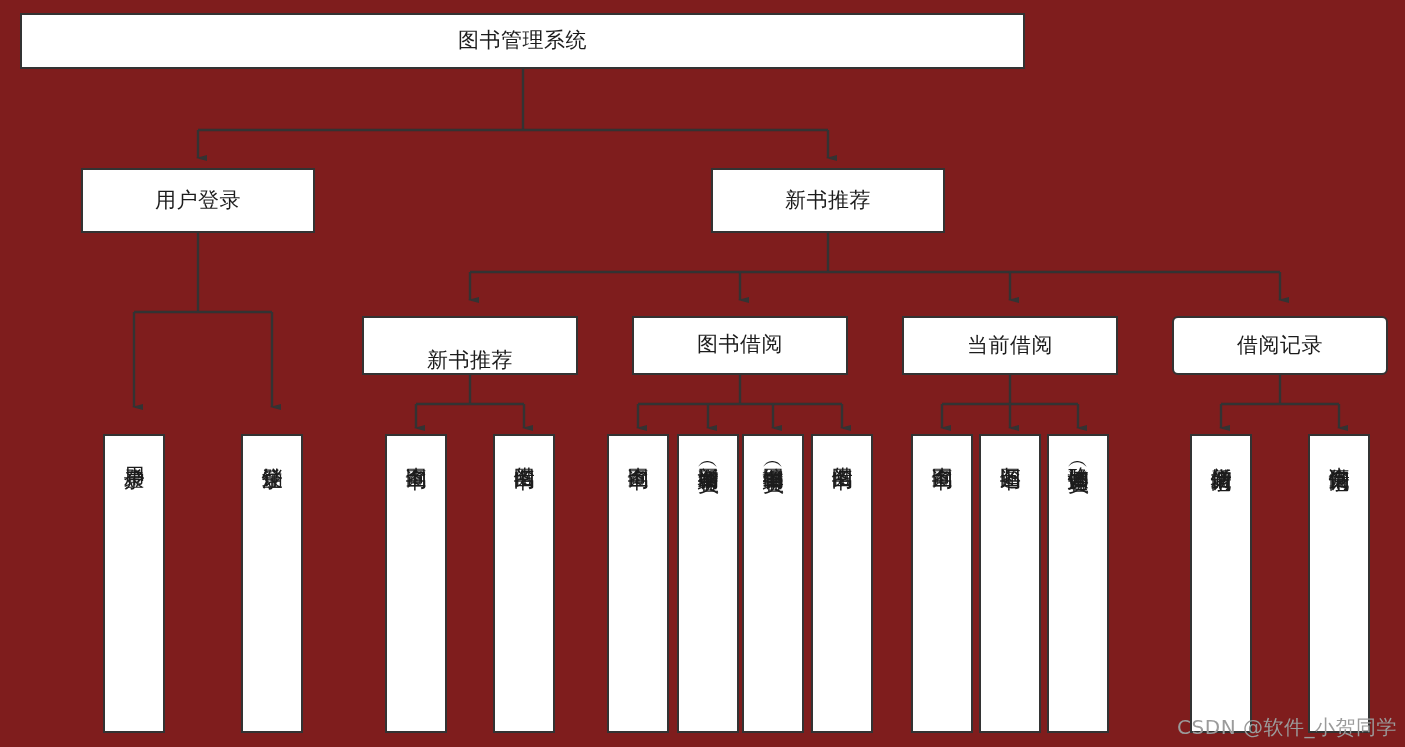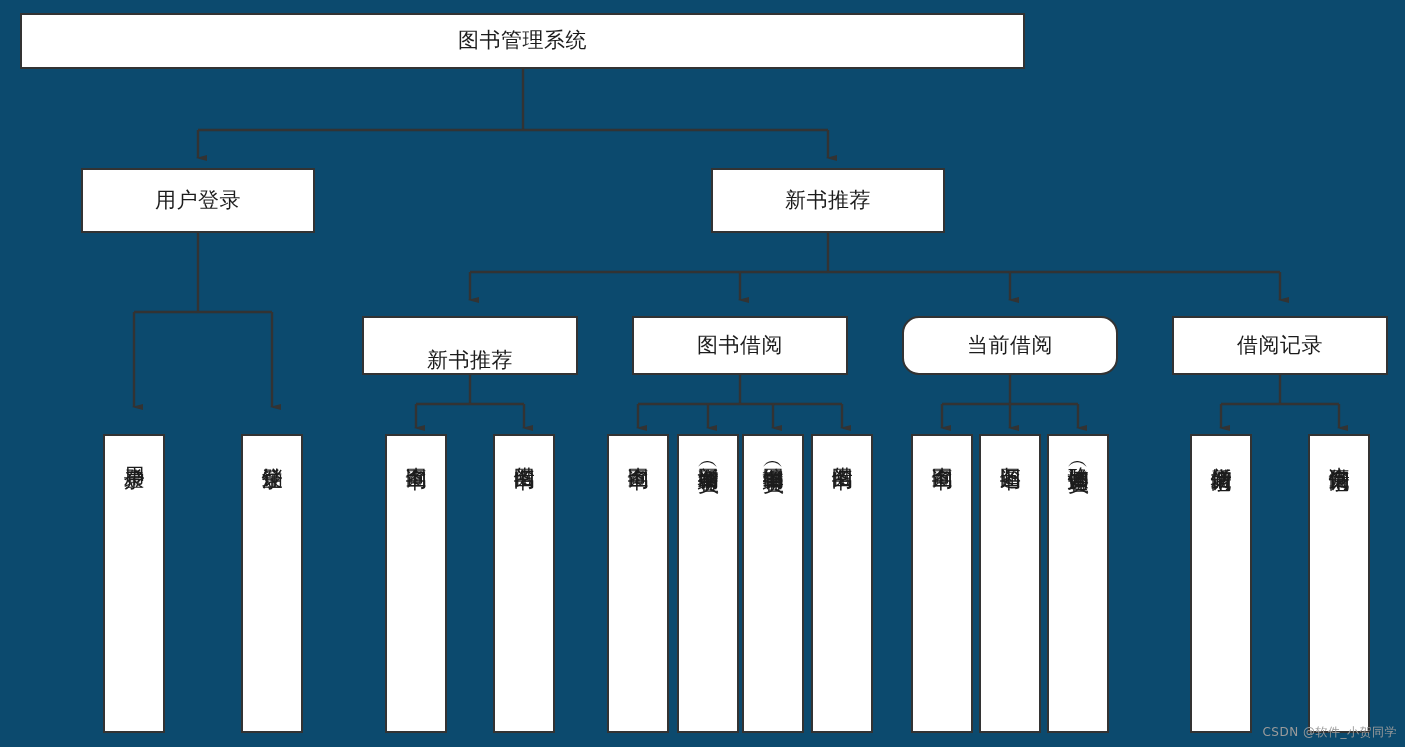--- a/index.html
+++ b/index.html
@@ -15,7 +15,7 @@
     position: relative;
     width: 1405px;
     height: 747px;
-    background: #0c4a6e;
+    background: #7f1d1d;
     overflow: hidden;
   }
   #edge-layer {

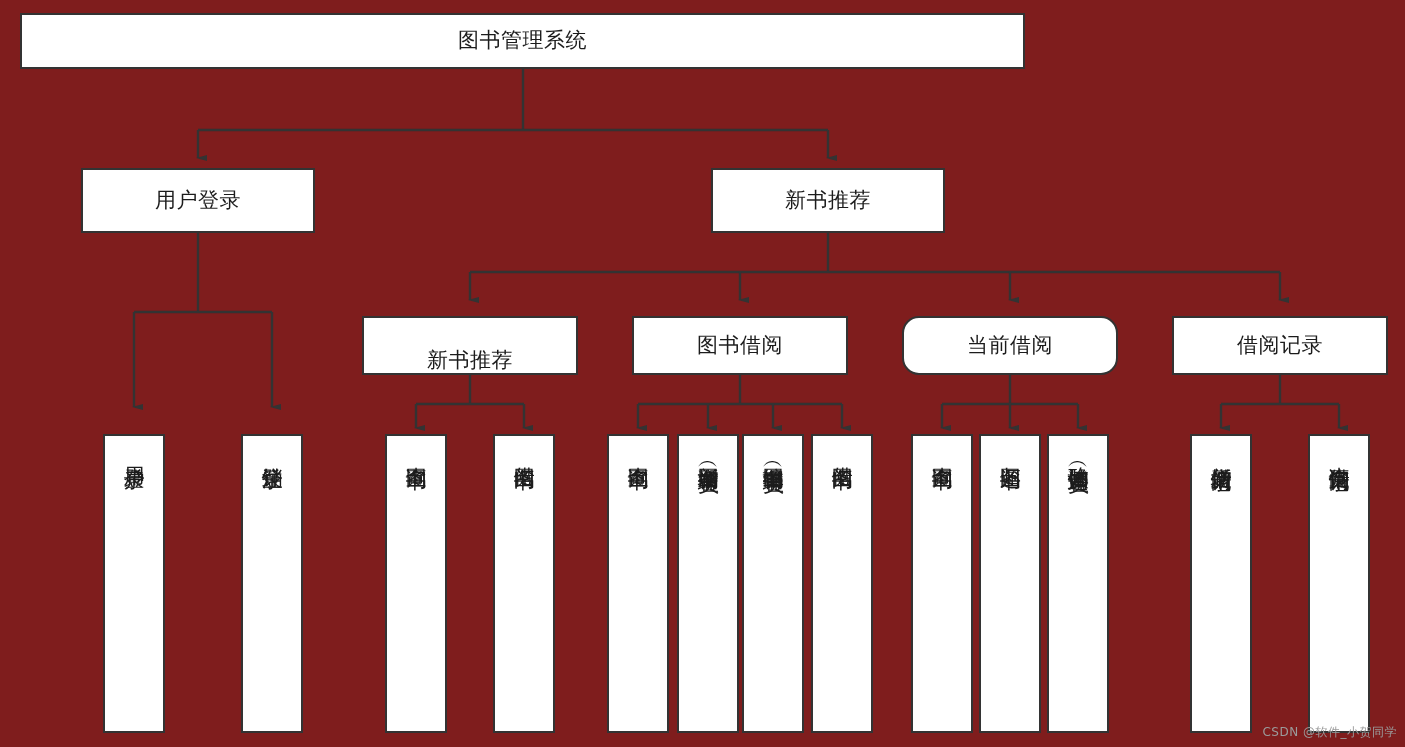--- a/index.html
+++ b/index.html
@@ -144,7 +144,7 @@
     <span class="node-label">新书推荐</span>
   </div>
 
-  <div class="node horiz" style="left:632px; top:316px; width:216px; height:59px;">
+  <div class="node horiz" style="left:632px; top:316px; width:216px; height:59px;font-family:Liberation Mono, monospace;">
     <span class="node-label">图书借阅</span>
   </div>
 

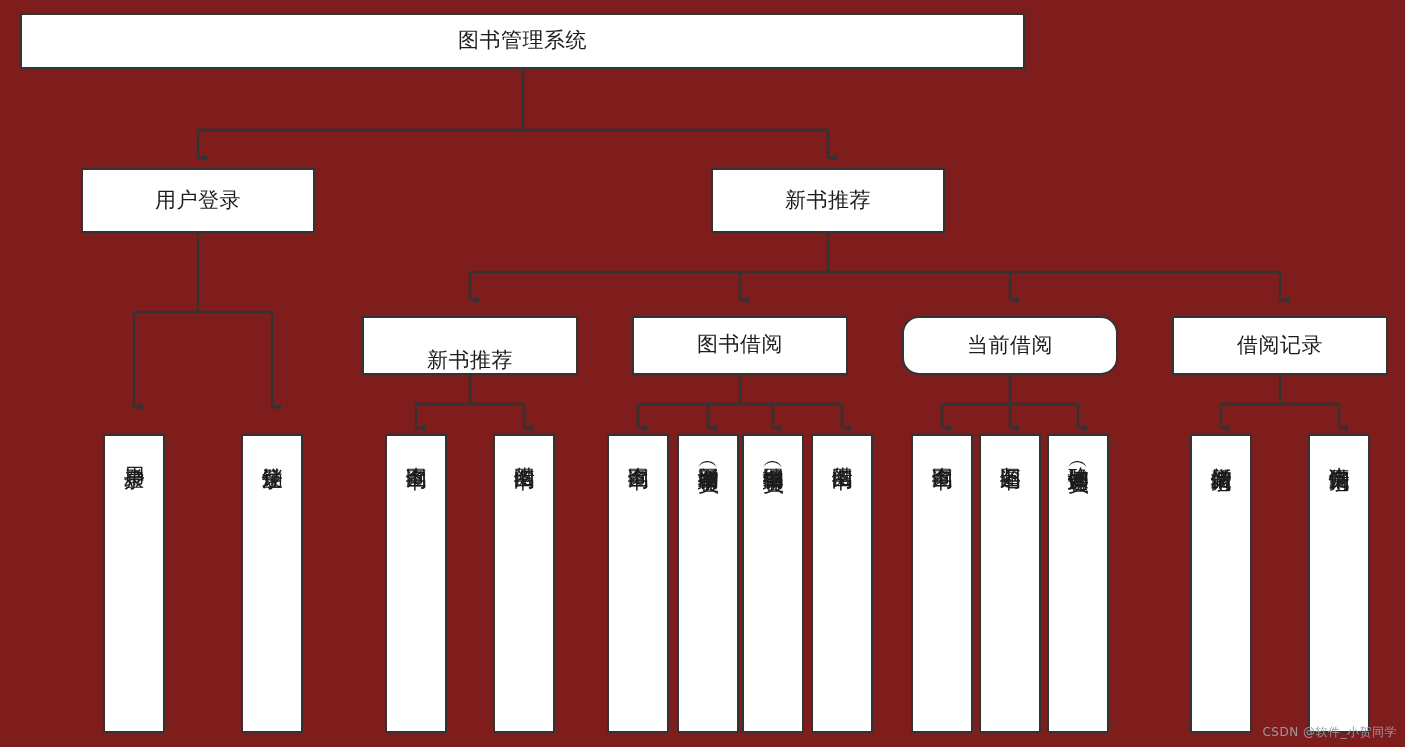--- a/index.html
+++ b/index.html
@@ -148,7 +148,7 @@
     <span class="node-label">图书借阅</span>
   </div>
 
-  <div class="node horiz" style="left:902px; top:316px; width:216px; height:59px;border-radius:17px;">
+  <div class="node horiz" style="left:902px; top:316px; width:216px; height:59px;">
     <span class="node-label">当前借阅</span>
   </div>
 

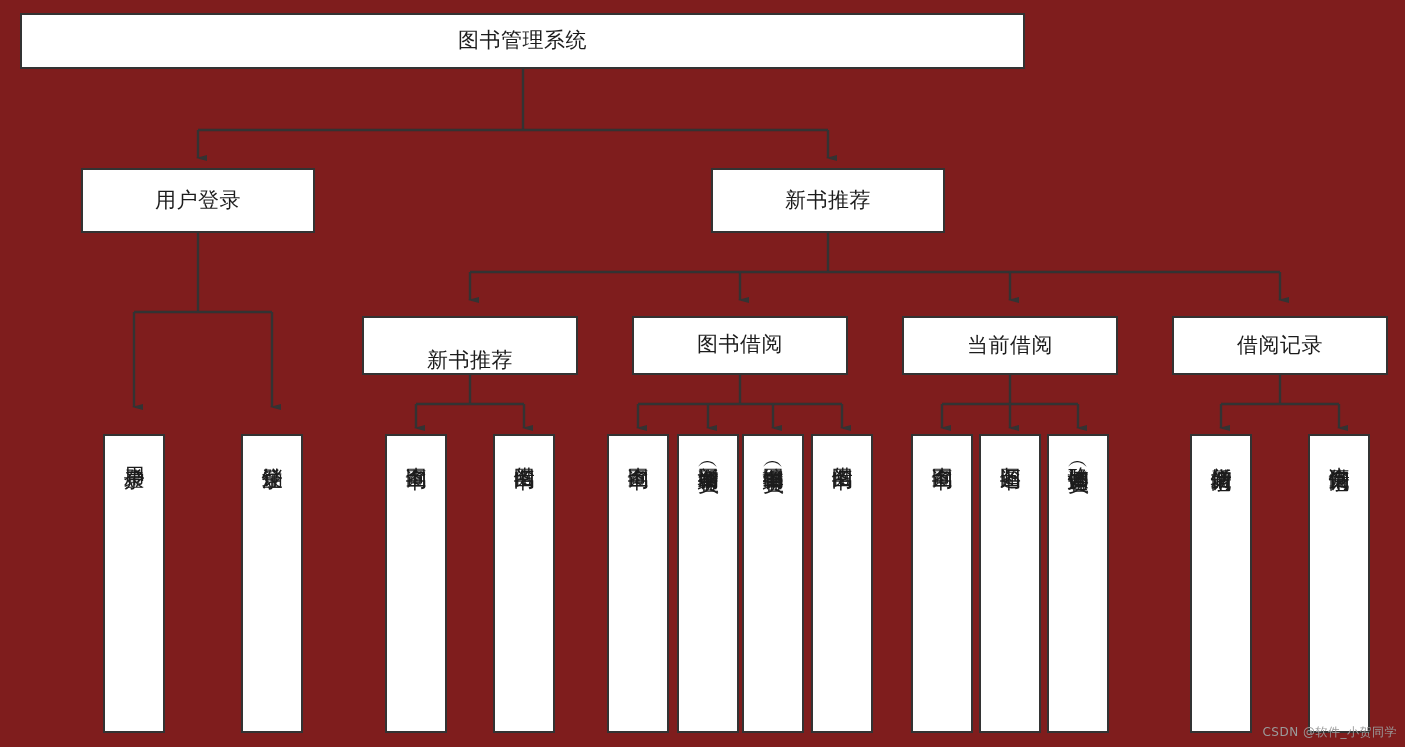--- a/index.html
+++ b/index.html
@@ -152,7 +152,7 @@
     <span class="node-label">当前借阅</span>
   </div>
 
-  <div class="node horiz" style="left:1172px; top:316px; width:216px; height:59px;">
+  <div class="node horiz" style="left:1172px; top:316px; width:216px; height:59px;border-radius:6px;">
     <span class="node-label">借阅记录</span>
   </div>
 

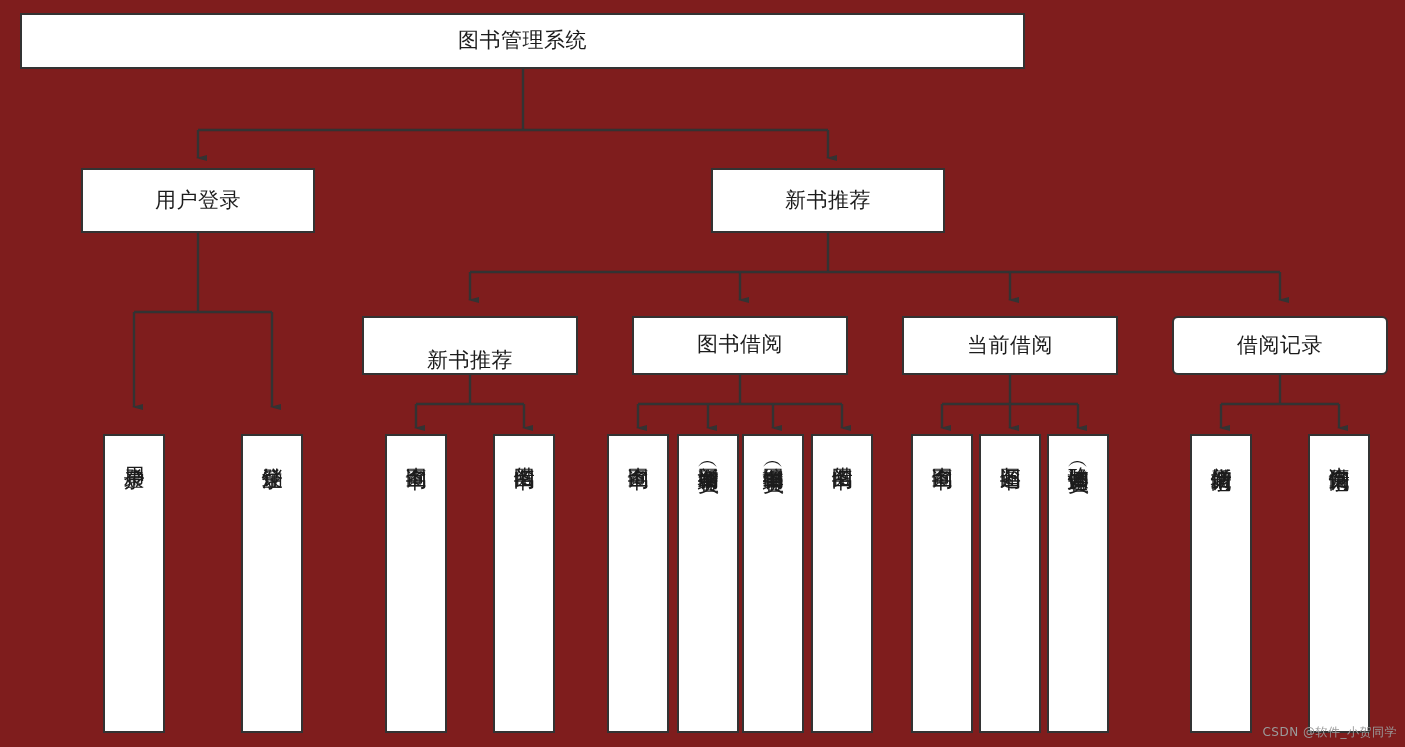--- a/index.html
+++ b/index.html
@@ -66,7 +66,7 @@
     position: absolute;
     right: 8px;
     bottom: 6px;
-    font-size: 12px;
+    font-size: 20px;
     color: #9b9b9b;
     letter-spacing: 0.5px;
     z-index: 5;

